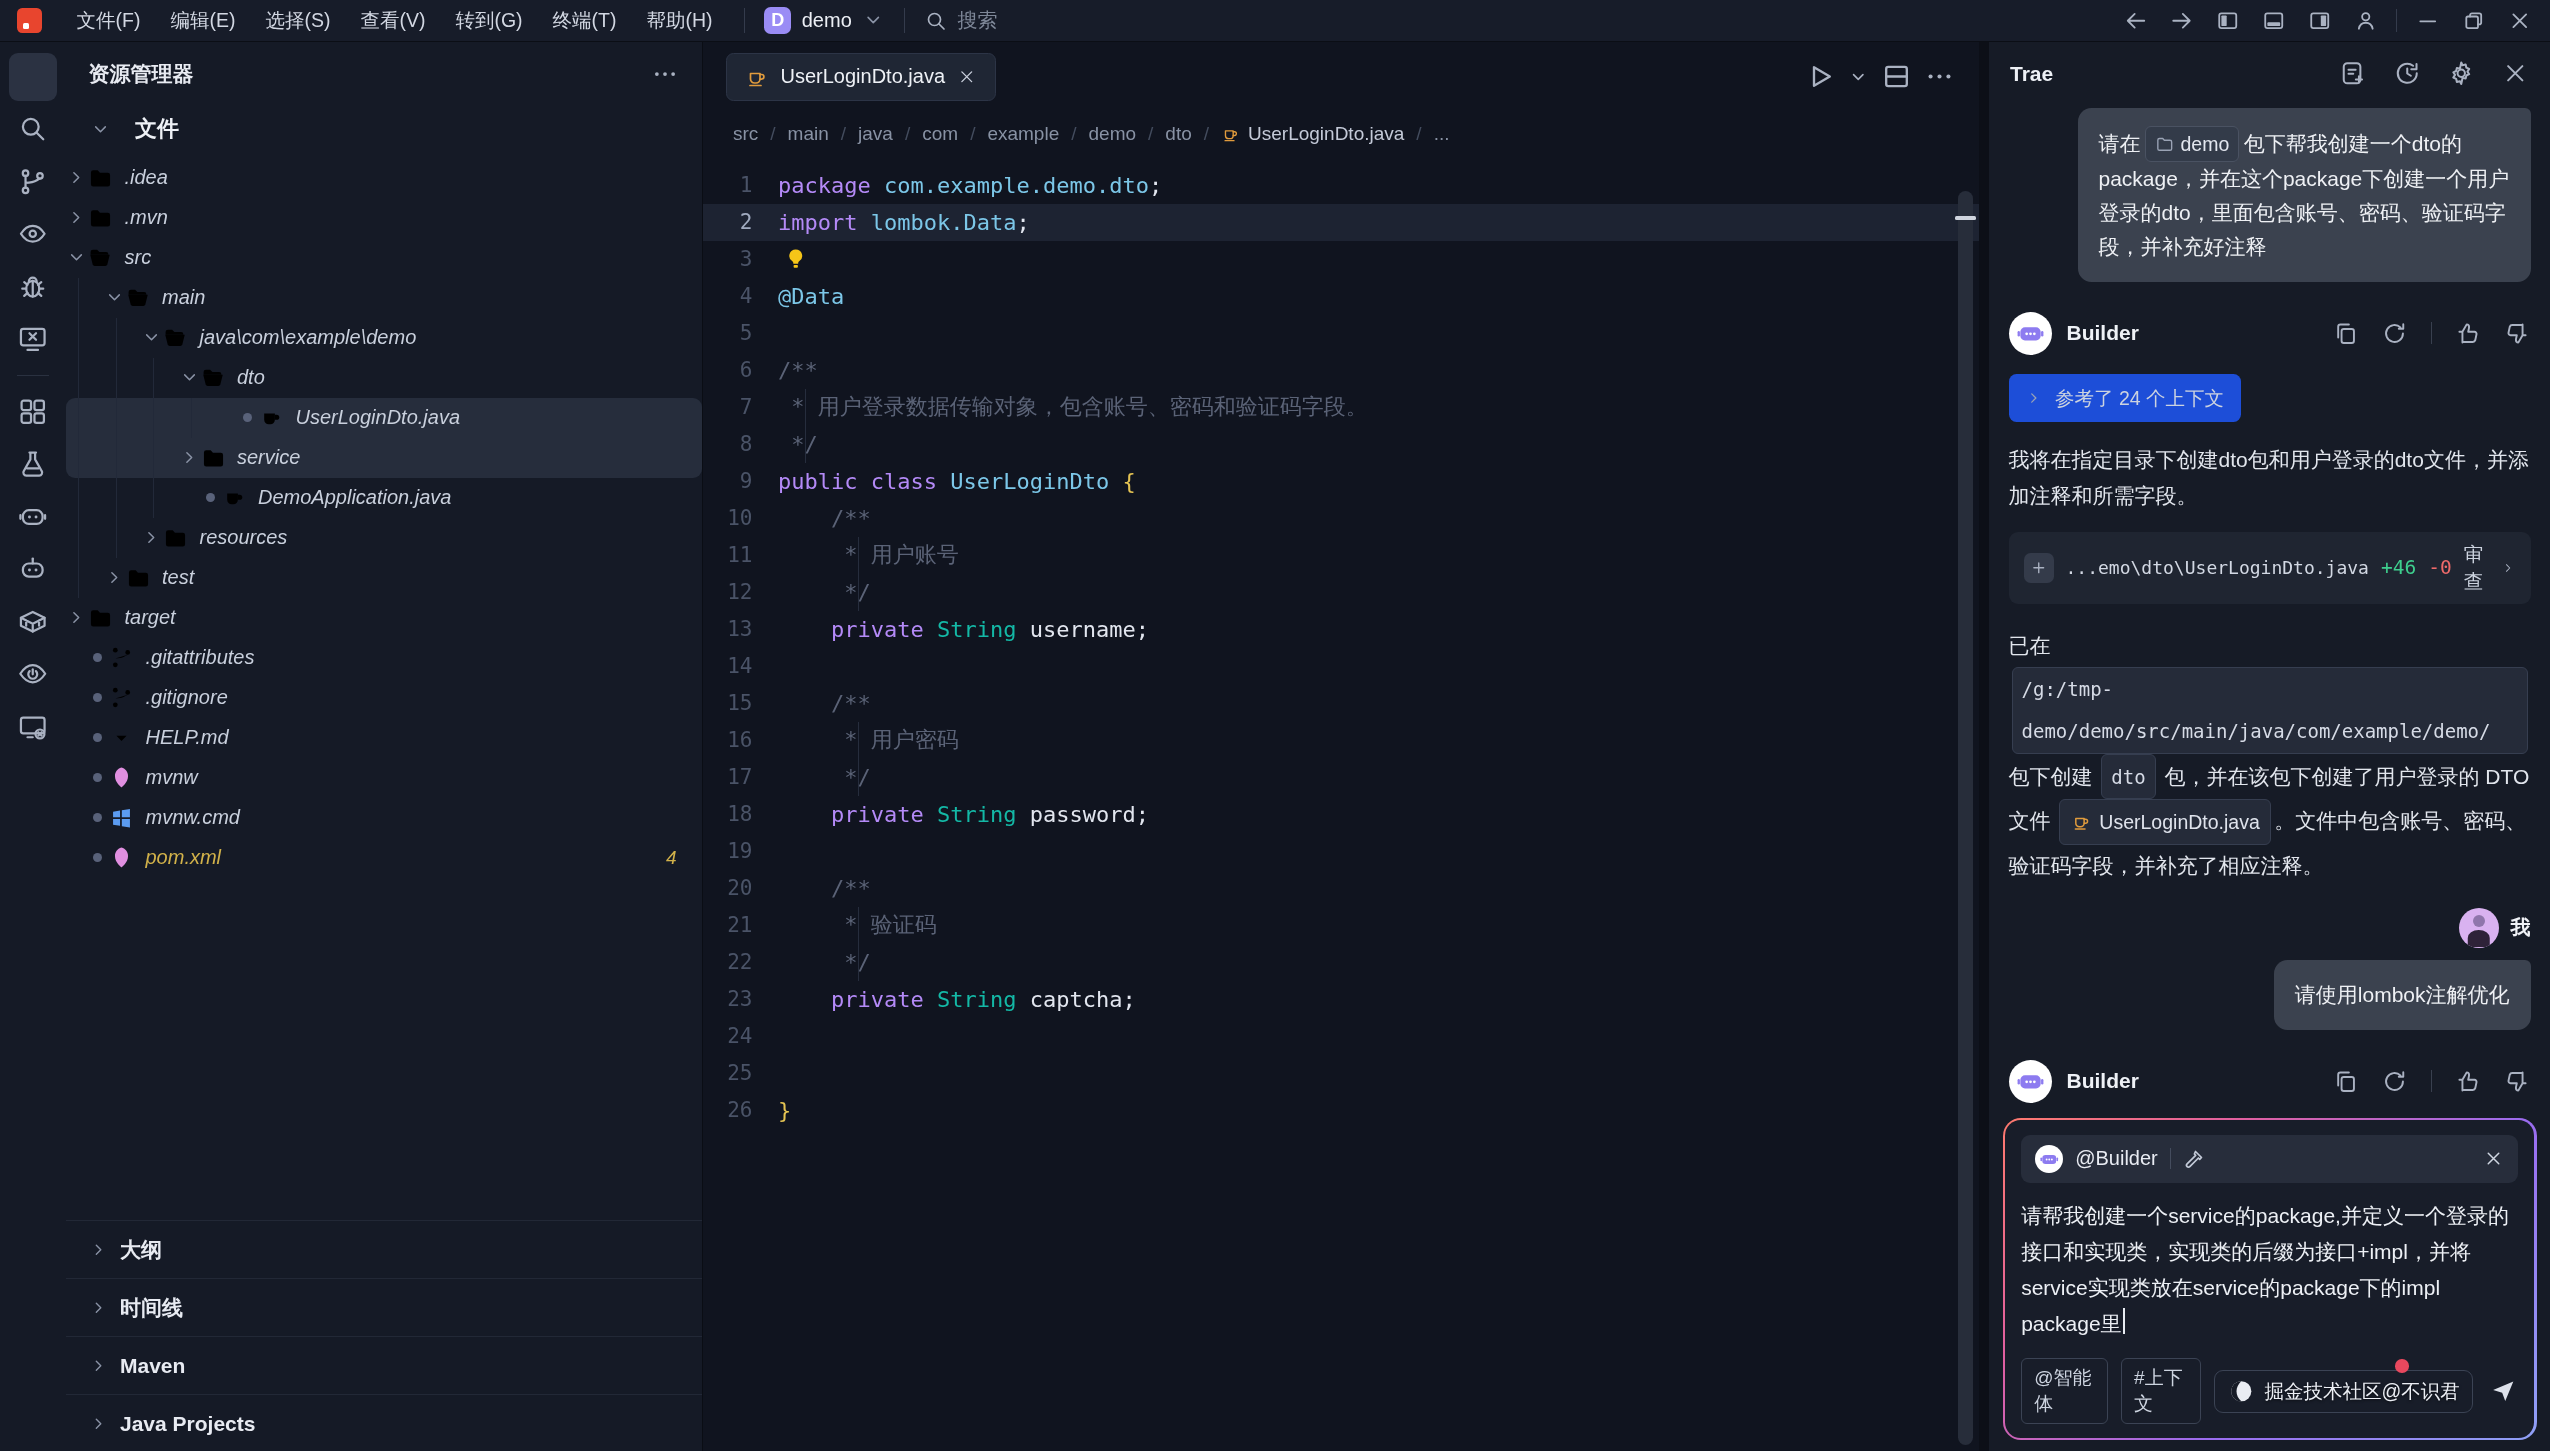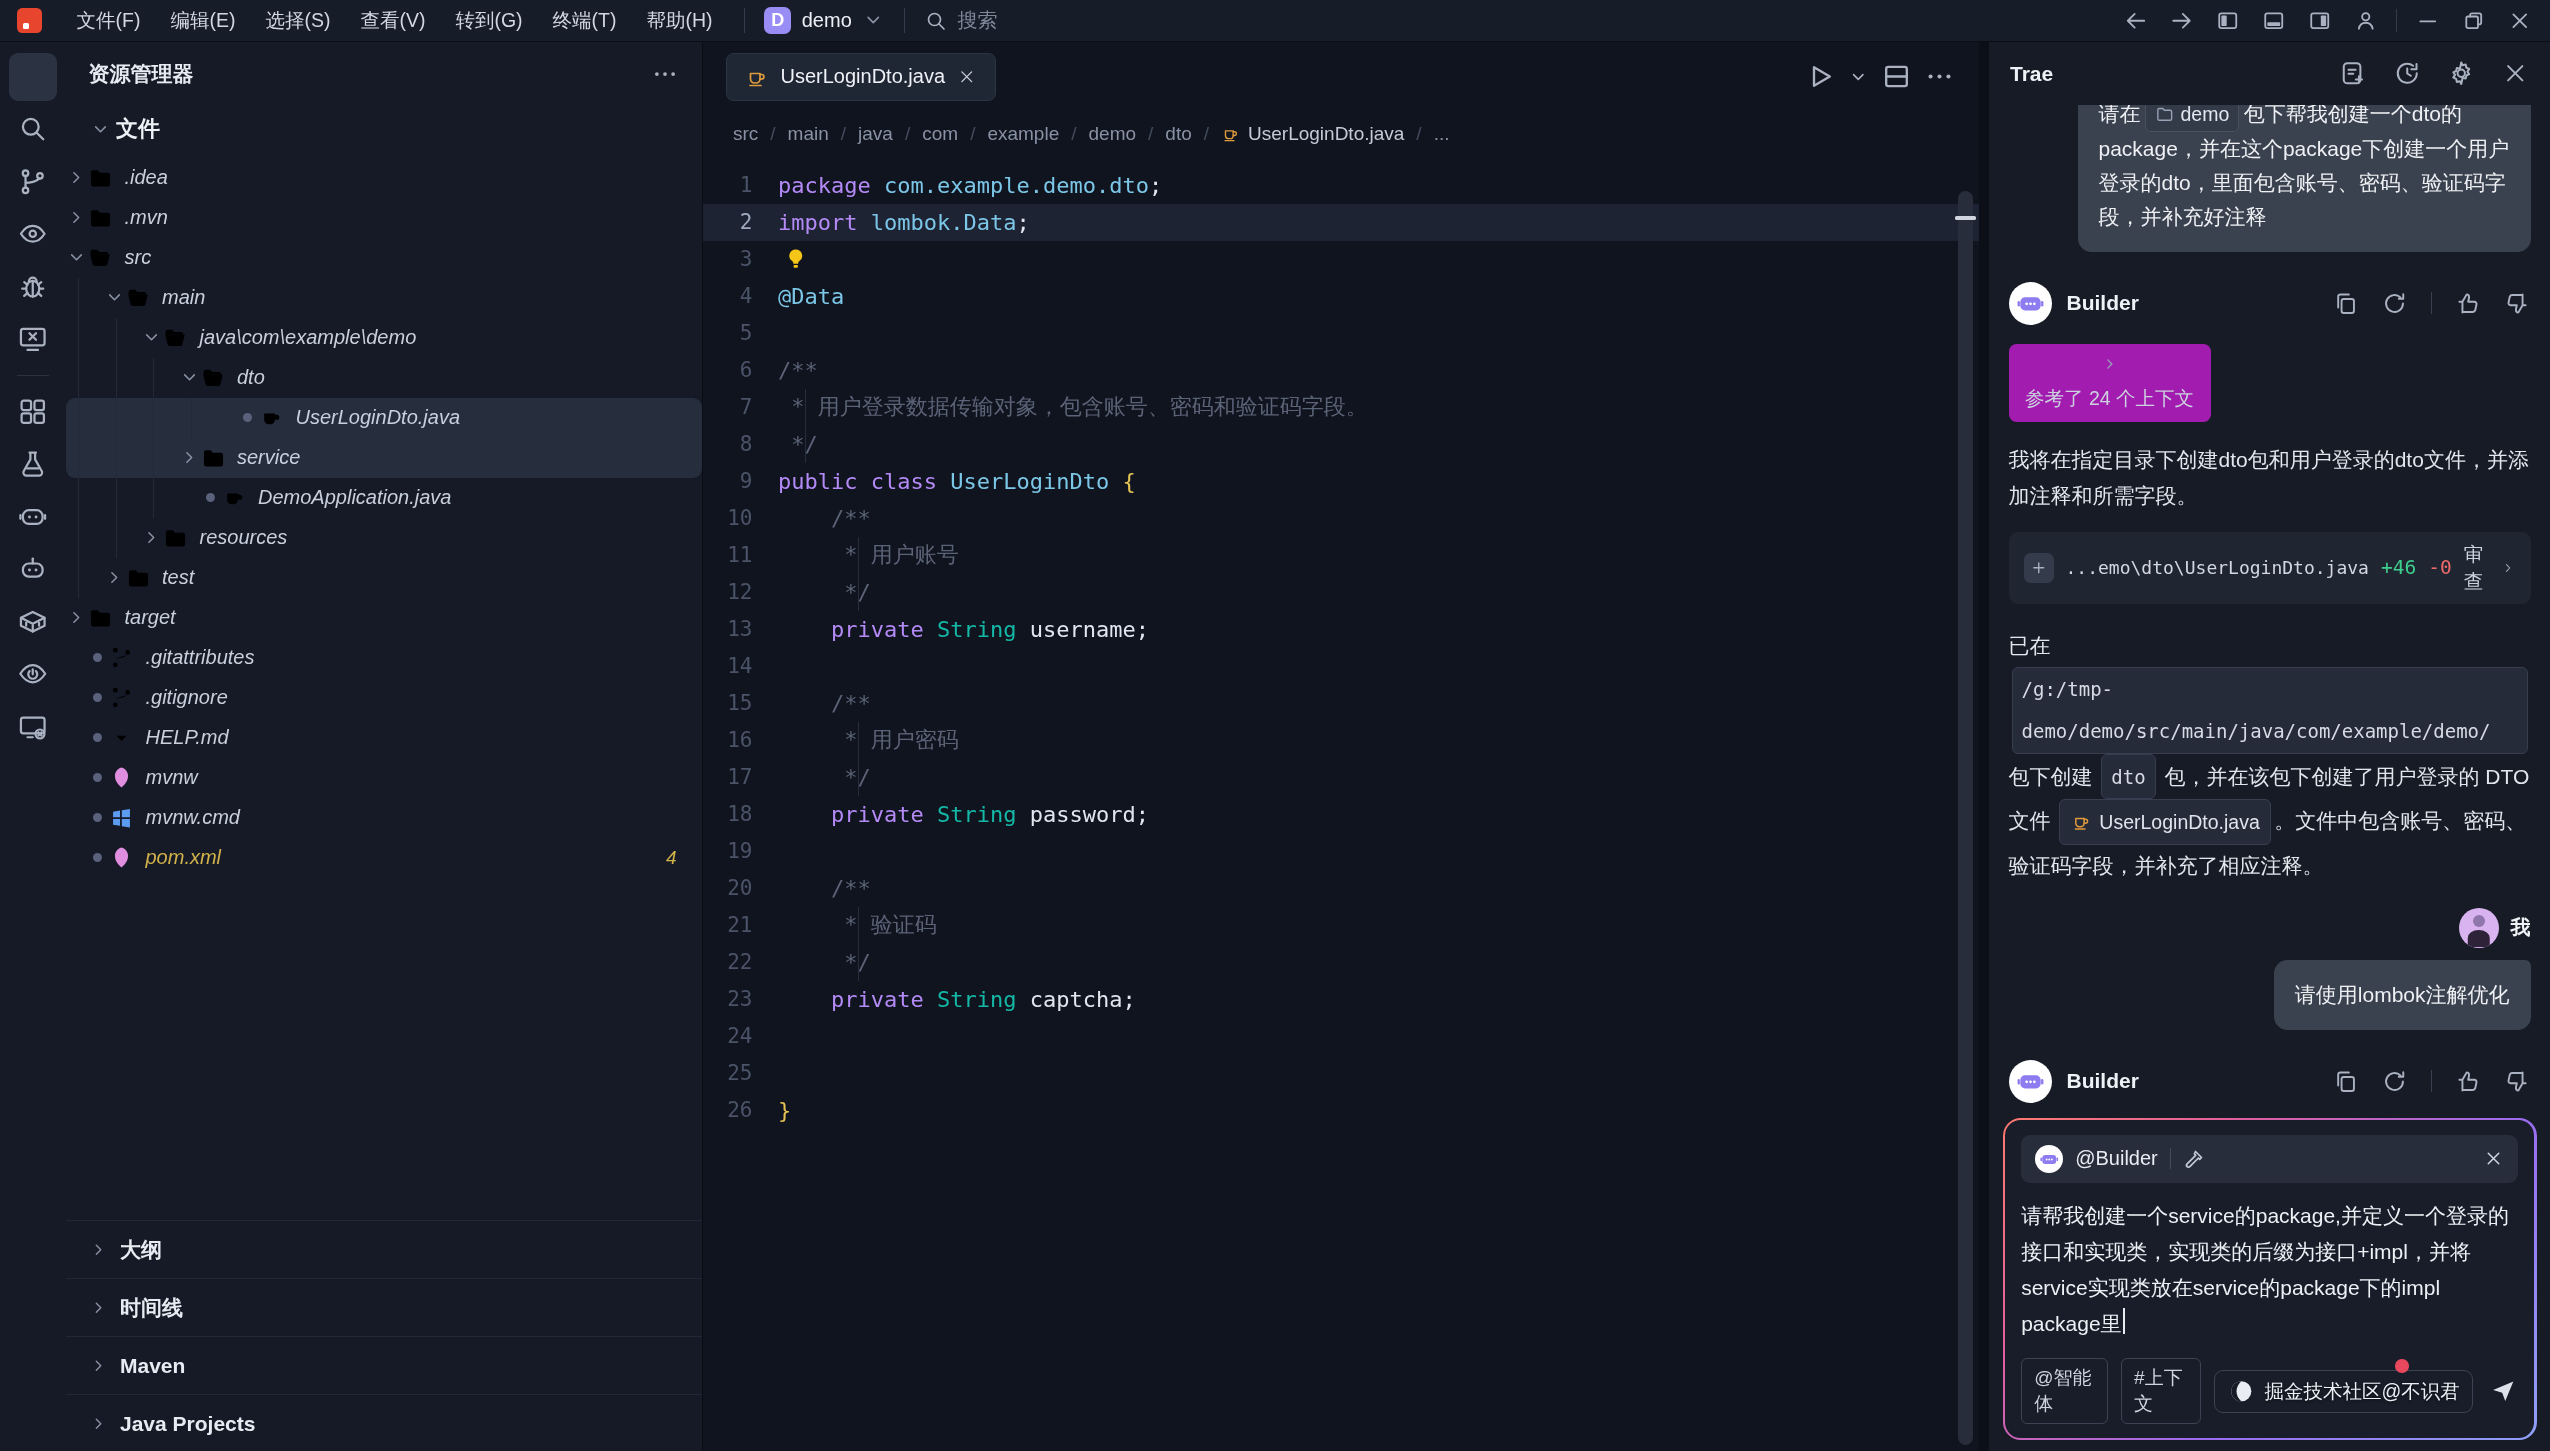--- a/index.html
+++ b/index.html
@@ -46,7 +46,7 @@
   .ex-header { height:63px; display:flex; align-items:center; padding:0 22.5px; }
   .ex-title { font-size:21px; font-weight:bold; color:#e8ebf2; }
   .ex-more { margin-left:auto; color:#aab2c2; }
-  .ex-section { height:48px; display:flex; align-items:center; gap:5px; padding-left:24px; }
+  .ex-section { height:48px; display:flex; align-items:center; gap:24px; padding-left:24px; }
   .ex-section .lbl { font-size:22px; font-weight:bold; color:#eef1f6; }
   .tree { flex:1; min-height:0; overflow:hidden; padding-top:4.5px;font-style:italic; }
   .tree-row { height:40px; display:flex; align-items:center; font-size:20px; color:#c9d0dd; position:relative; }

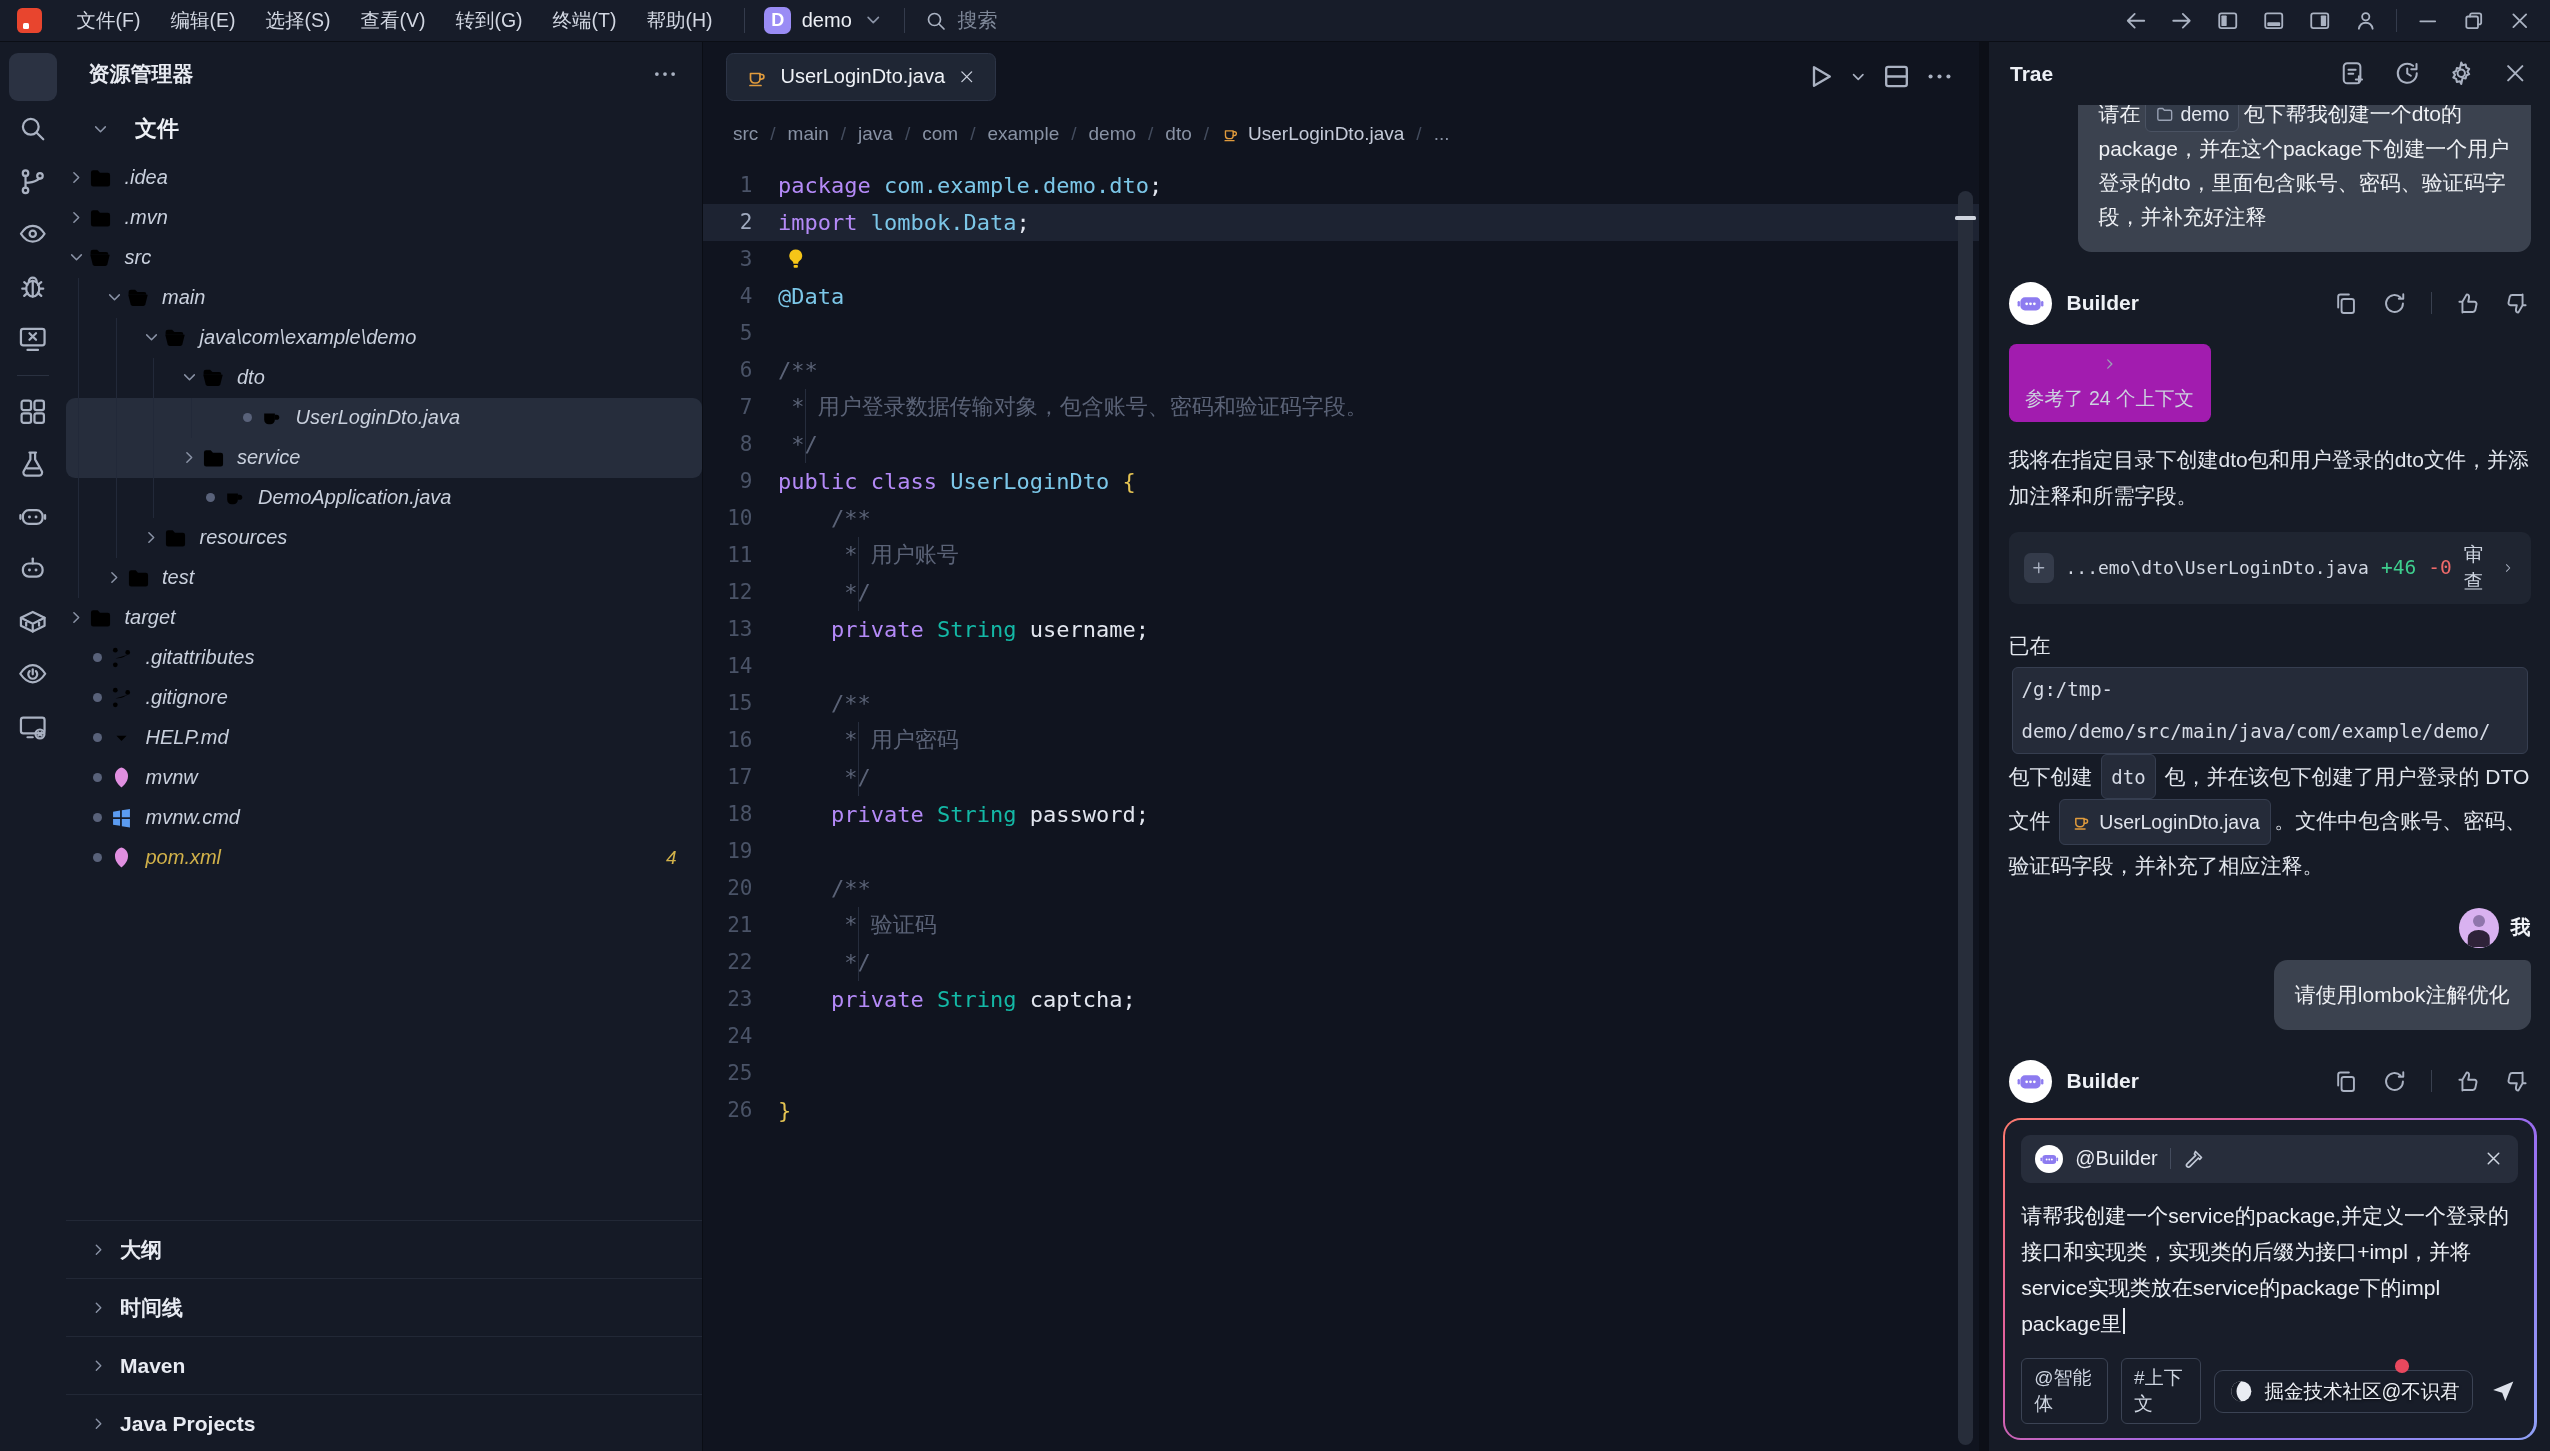--- a/index.html
+++ b/index.html
@@ -121,8 +121,8 @@
   .b-name { font-size:21px; font-weight:bold; color:#eef1f6; margin-left:15px; }
   .b-icons { margin-left:auto; display:flex; align-items:center; gap:22.5px; color:#b6bdcc; }
   .b-divider { width:0.7px; height:22.5px; background:#39404f; }
-  .ctx-chip { display:inline-flex; align-items:center; gap:12px; background:#a21caf; border-radius:7.5px;
-    padding:10.5px 16.5px; margin-top:19.5px; font-size:19.5px; color:#ccd3df; align-self:flex-start;flex-direction:column; }
+  .ctx-chip { display:inline-flex; align-items:center; gap:12px; background:#1d4ed8; border-radius:7.5px;
+    padding:10.5px 16.5px; margin-top:19.5px; font-size:19.5px; color:#ccd3df; align-self:flex-start; }
   .resp { margin-top:19.5px; font-size:21px; line-height:36px; color:#e2e6ed; }
   .file-card { margin-top:18px; background:#1f2531; border-radius:9px; padding:9px 15px; display:flex;
     align-items:center; gap:12px; font-size:19.5px; color:#d2d8e3; }

